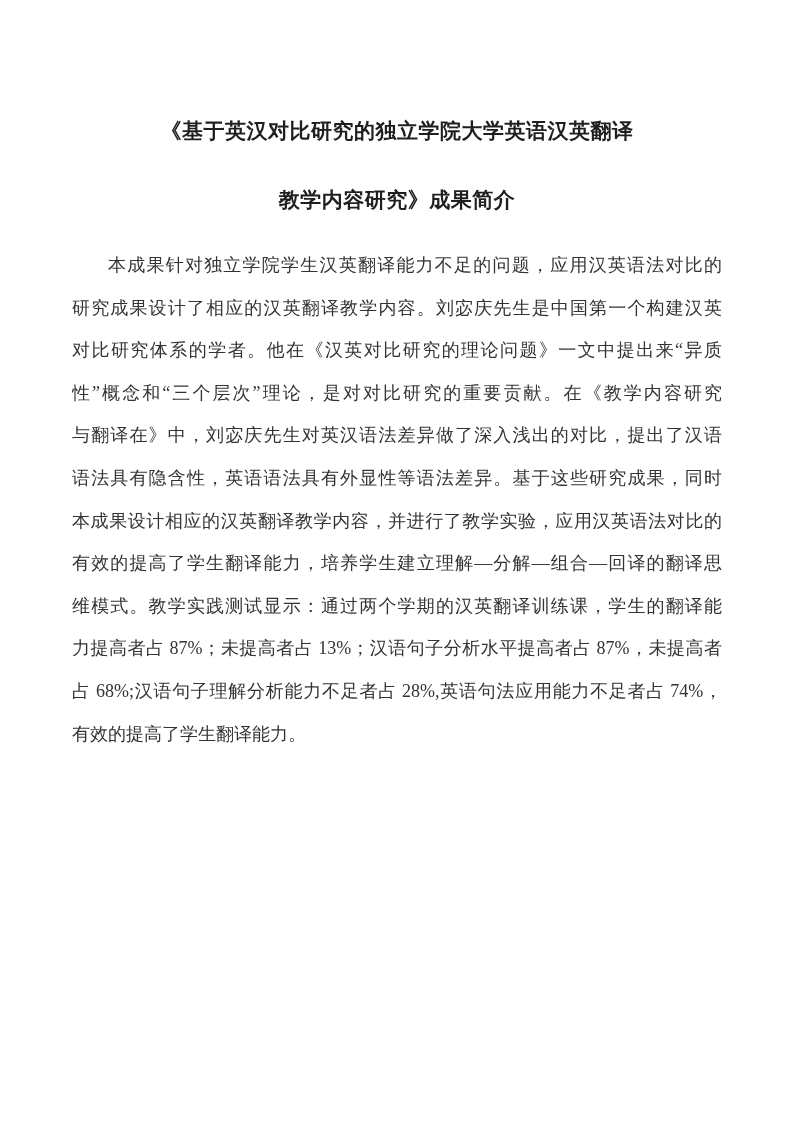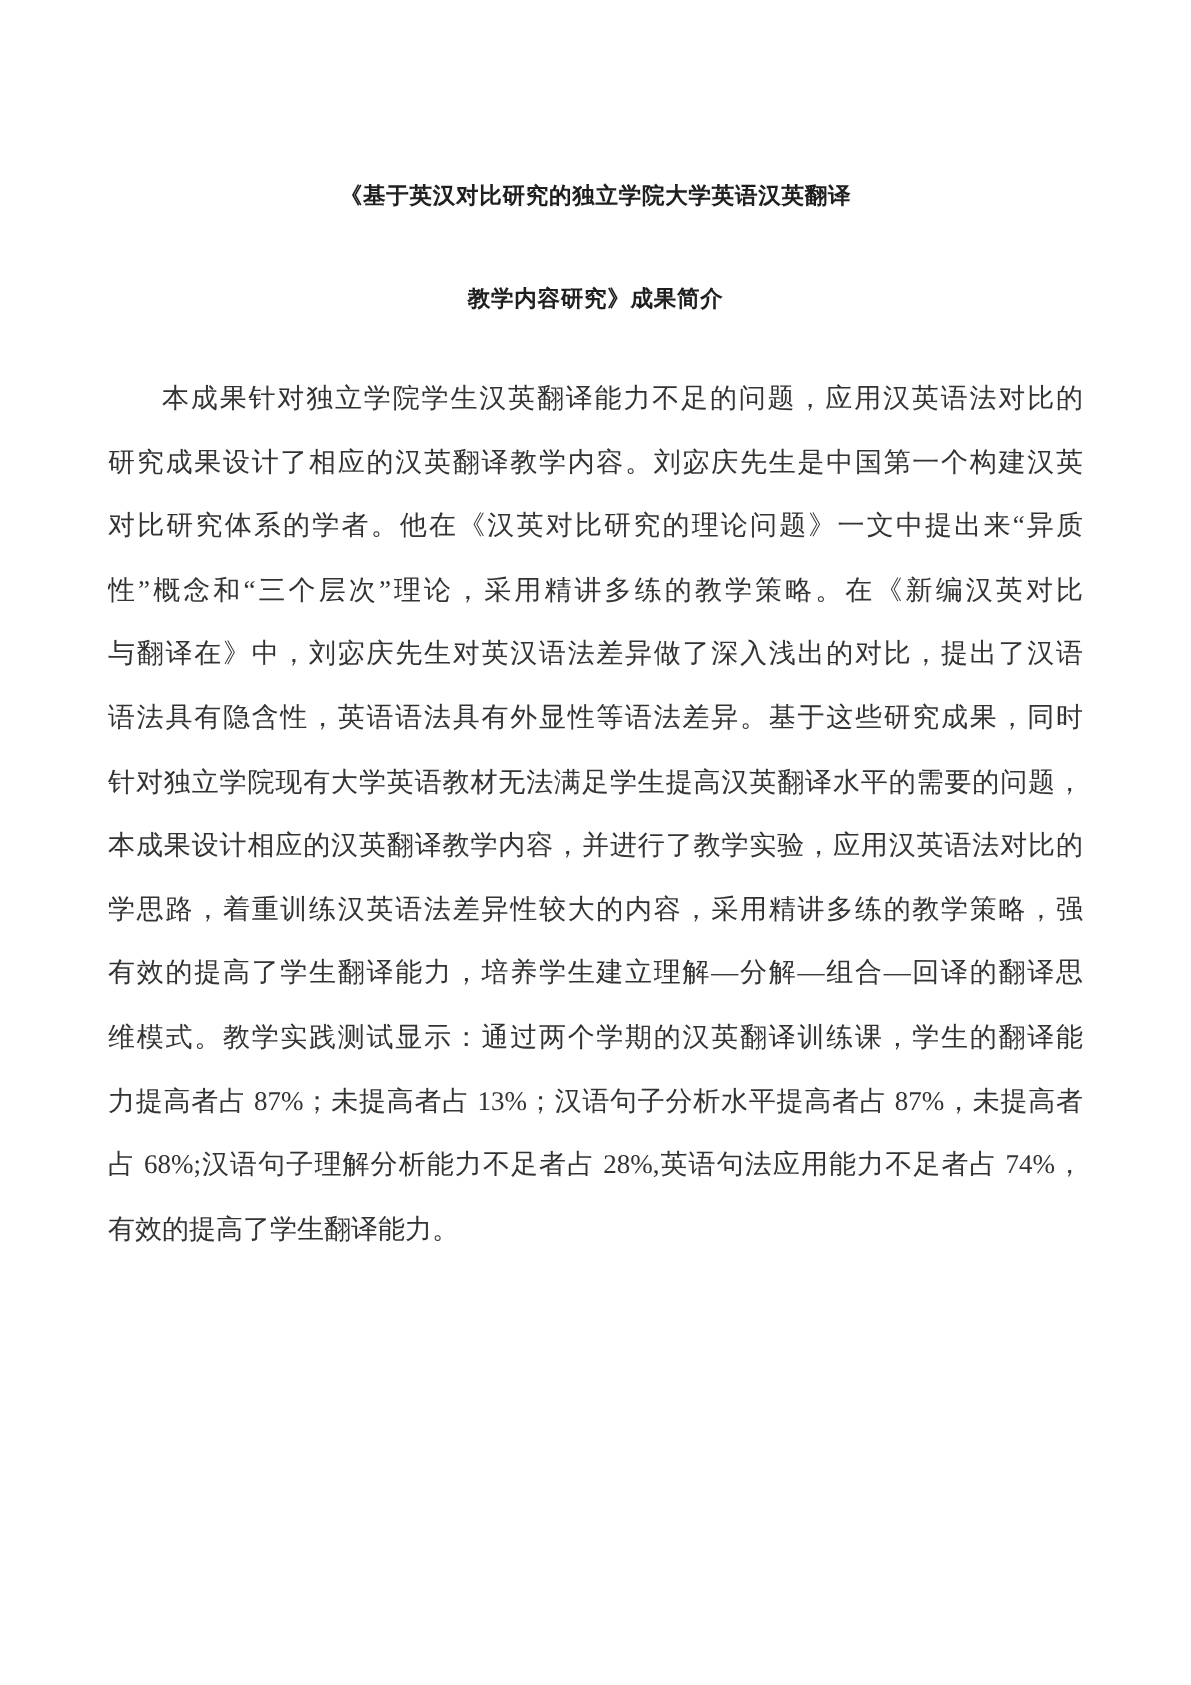--- a/index.html
+++ b/index.html
@@ -24,7 +24,7 @@
   .title-line {
     font-family: "Liberation Sans", sans-serif;
     font-weight: 700;
-    font-size: 15px;
+    font-size: 21px;
     line-height: 69px;
     letter-spacing: 0.5px;
     white-space: nowrap;

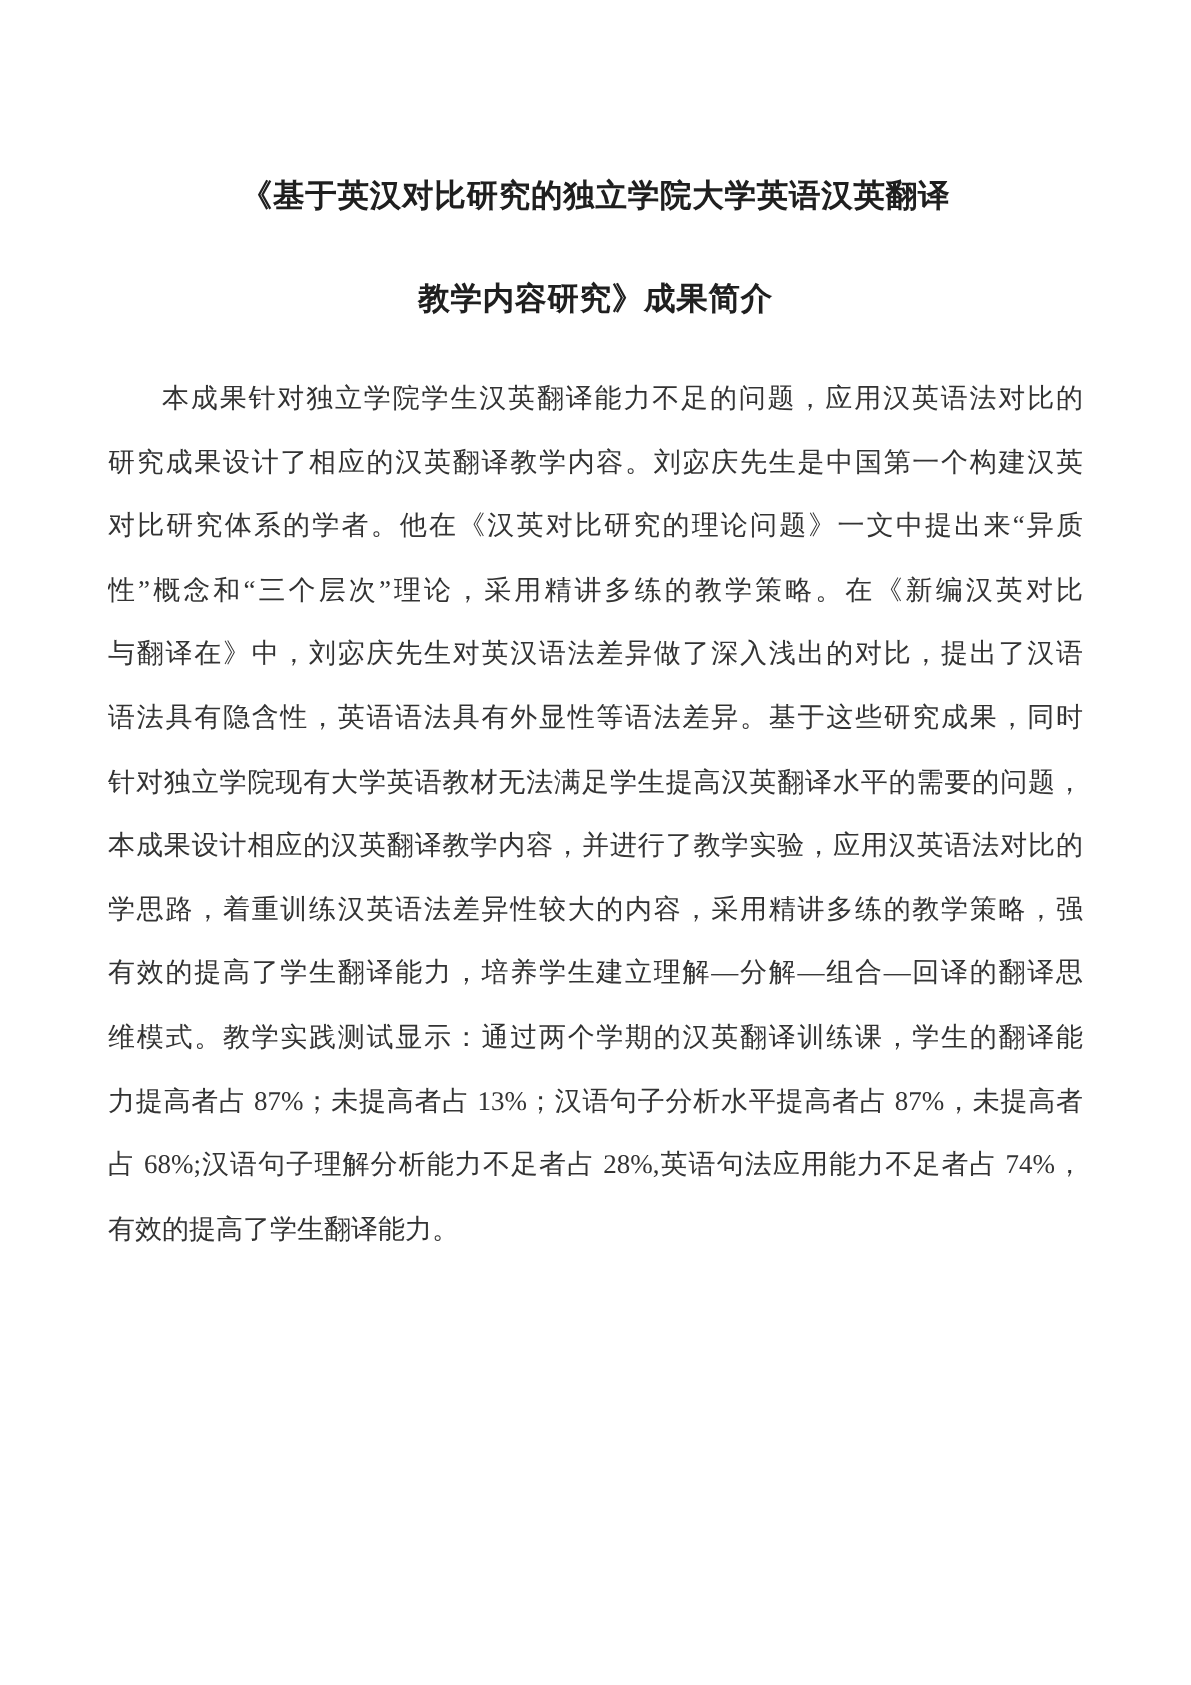--- a/index.html
+++ b/index.html
@@ -69,7 +69,7 @@
     <div class="text-line first">本成果针对独立学院学生汉英翻译能力不足的问题，应用汉英语法对比的</div>
     <div class="text-line">研究成果设计了相应的汉英翻译教学内容。刘宓庆先生是中国第一个构建汉英</div>
     <div class="text-line">对比研究体系的学者。他在《汉英对比研究的理论问题》一文中提出来“异质</div>
-    <div class="text-line">性”概念和“三个层次”理论，采用精讲多练的教学策略。在《新编汉英对比</div>
+    <div class="text-line">性”概念和“三个层次”理论，是对对比研究的重要贡献。在《教学内容研究</div>
     <div class="text-line">与翻译在》中，刘宓庆先生对英汉语法差异做了深入浅出的对比，提出了汉语</div>
     <div class="text-line">语法具有隐含性，英语语法具有外显性等语法差异。基于这些研究成果，同时</div>
     <div class="text-line">针对独立学院现有大学英语教材无法满足学生提高汉英翻译水平的需要的问题，</div>

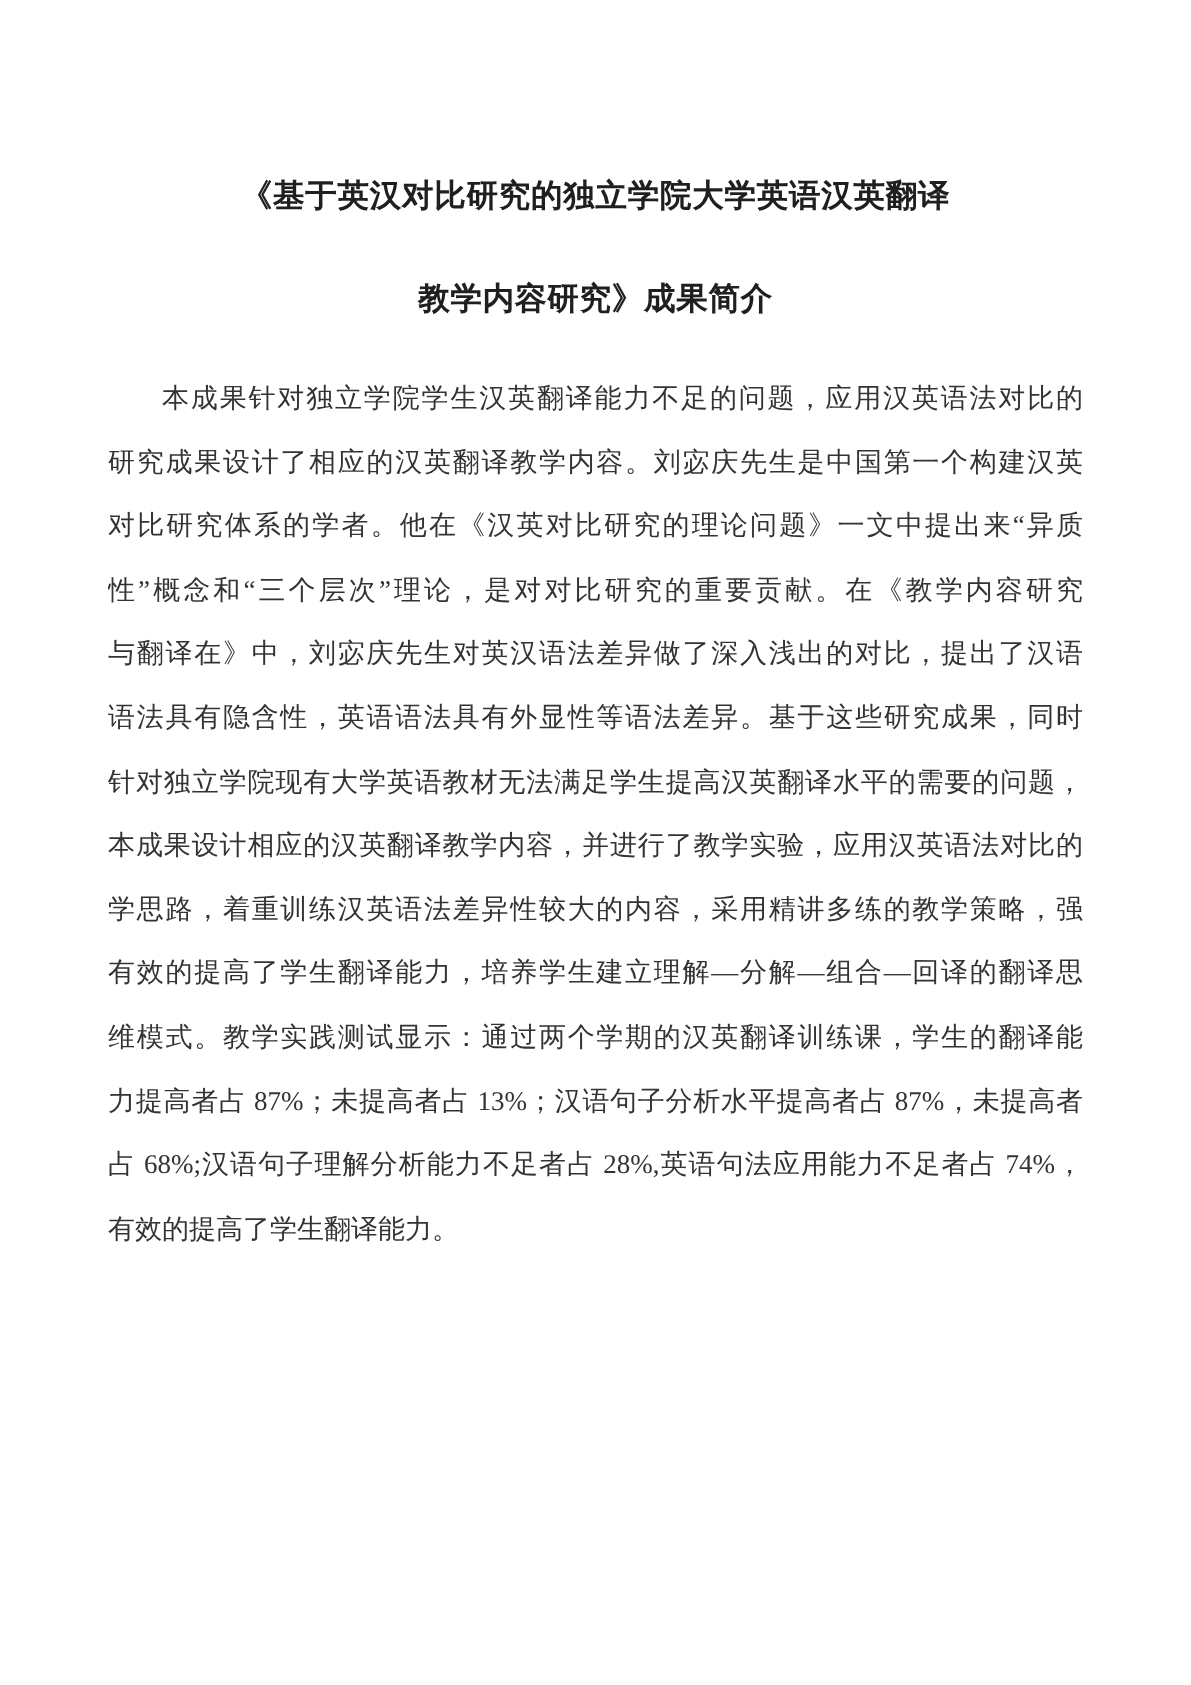--- a/index.html
+++ b/index.html
@@ -72,7 +72,6 @@
     <div class="text-line">性”概念和“三个层次”理论，是对对比研究的重要贡献。在《教学内容研究</div>
     <div class="text-line">与翻译在》中，刘宓庆先生对英汉语法差异做了深入浅出的对比，提出了汉语</div>
     <div class="text-line">语法具有隐含性，英语语法具有外显性等语法差异。基于这些研究成果，同时</div>
-    <div class="text-line">针对独立学院现有大学英语教材无法满足学生提高汉英翻译水平的需要的问题，</div>
     <div class="text-line">本成果设计相应的汉英翻译教学内容，并进行了教学实验，应用汉英语法对比的</div>
     <div class="text-line">学思路，着重训练汉英语法差异性较大的内容，采用精讲多练的教学策略，强</div>
     <div class="text-line">有效的提高了学生翻译能力，培养学生建立理解—分解—组合—回译的翻译思</div>

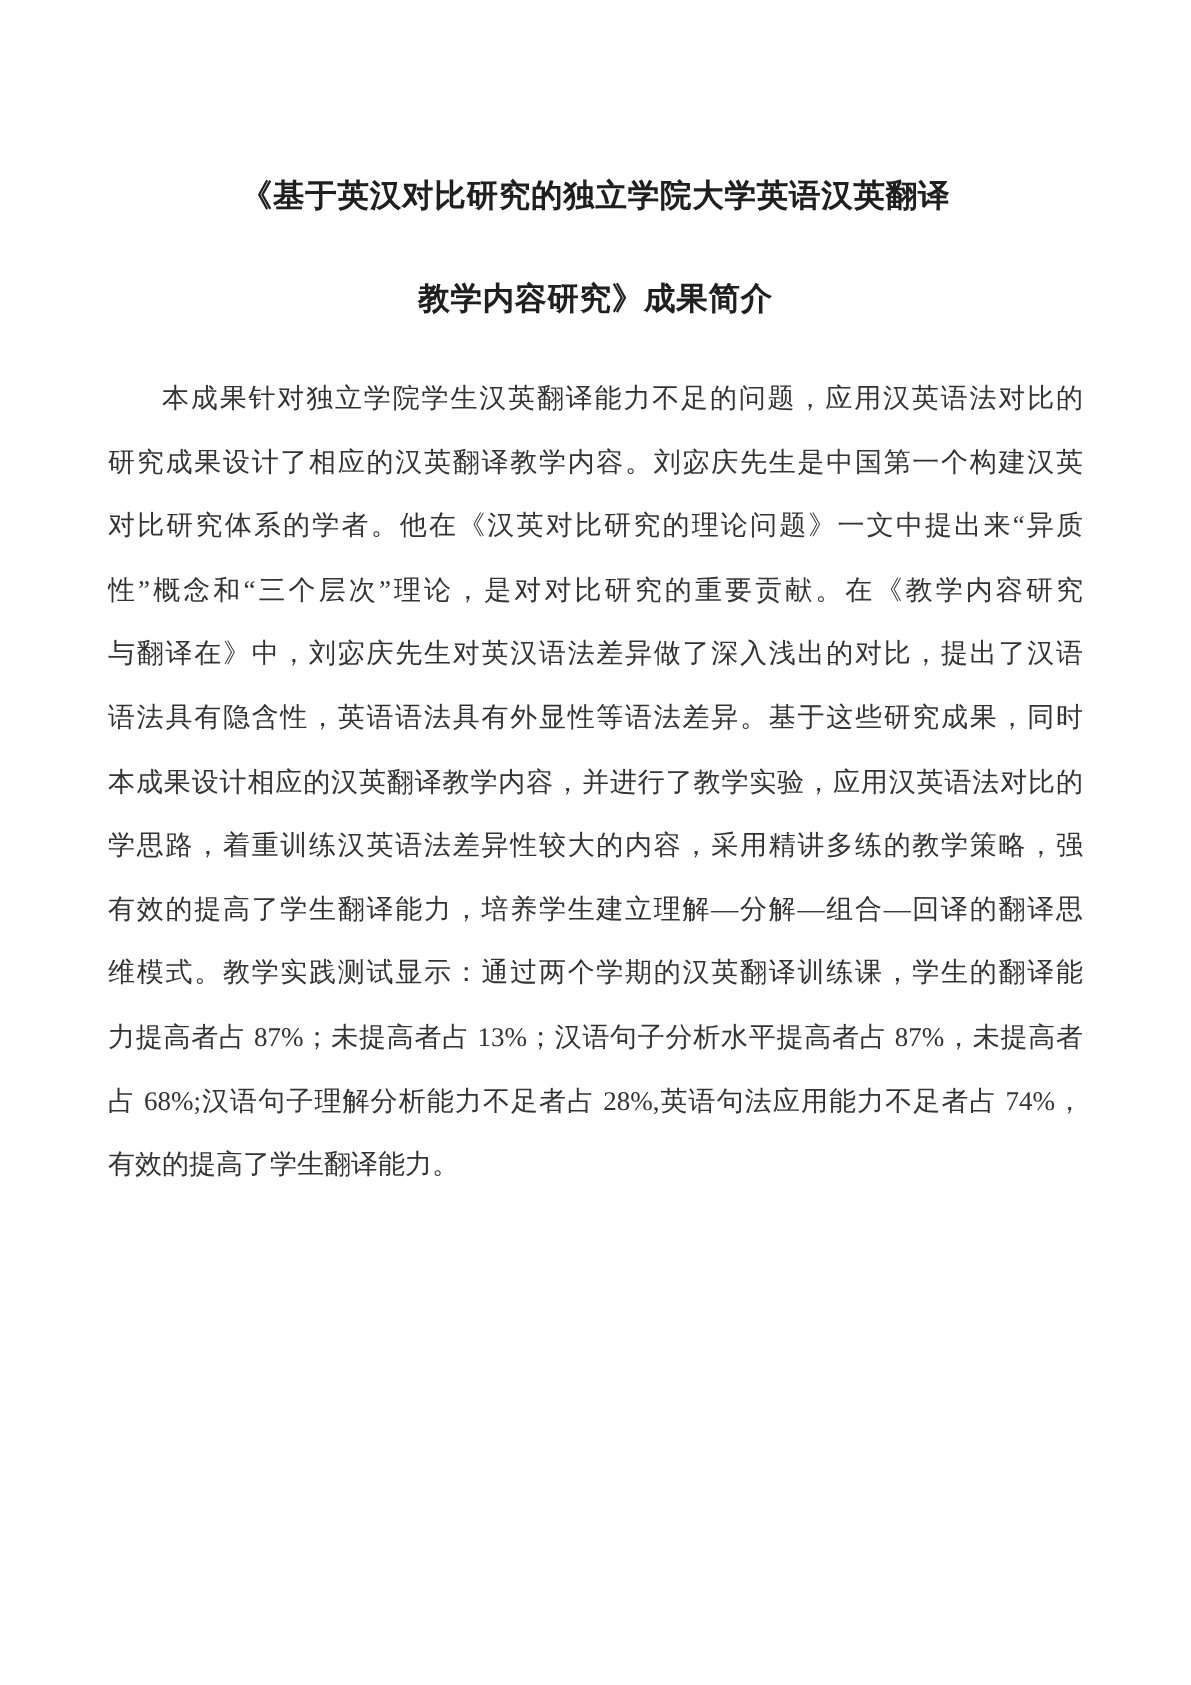--- a/index.html
+++ b/index.html
@@ -73,7 +73,6 @@
     <div class="text-line">与翻译在》中，刘宓庆先生对英汉语法差异做了深入浅出的对比，提出了汉语</div>
     <div class="text-line">语法具有隐含性，英语语法具有外显性等语法差异。基于这些研究成果，同时</div>
     <div class="text-line">本成果设计相应的汉英翻译教学内容，并进行了教学实验，应用汉英语法对比的</div>
-    <div class="text-line">学思路，着重训练汉英语法差异性较大的内容，采用精讲多练的教学策略，强</div>
     <div class="text-line">有效的提高了学生翻译能力，培养学生建立理解—分解—组合—回译的翻译思</div>
     <div class="text-line">维模式。教学实践测试显示：通过两个学期的汉英翻译训练课，学生的翻译能</div>
     <div class="text-line">力提高者占 87%；未提高者占 13%；汉语句子分析水平提高者占 87%，未提高者</div>

